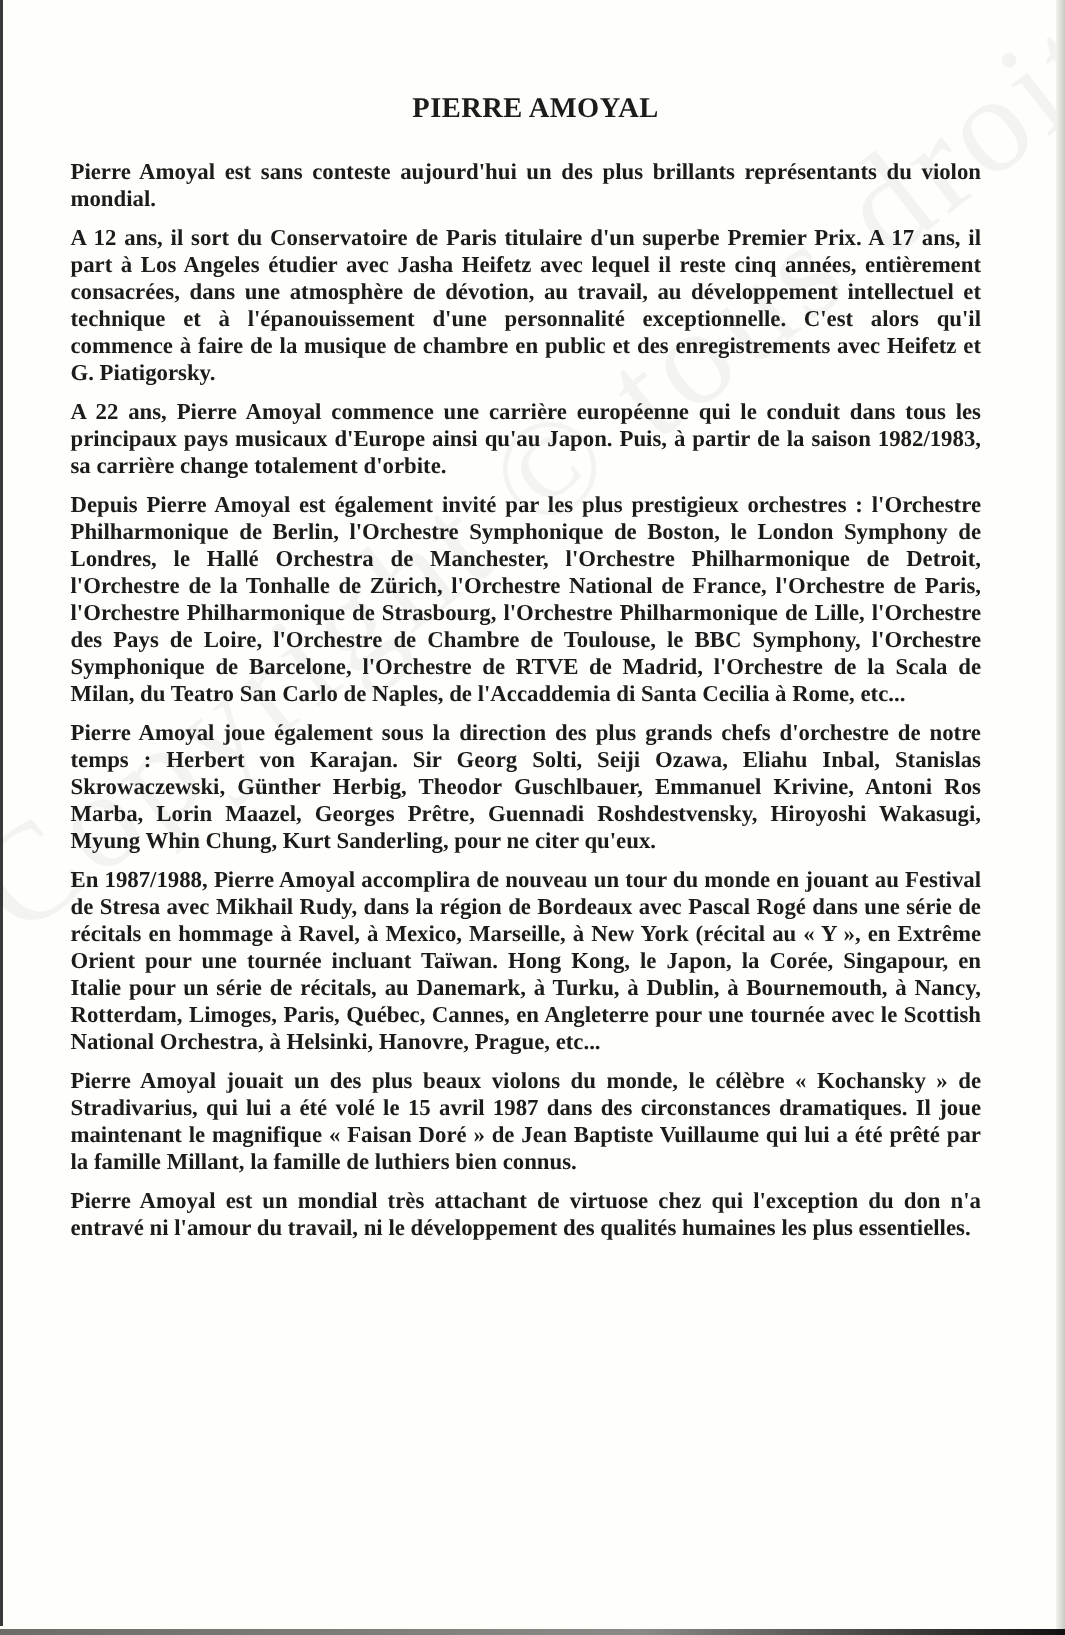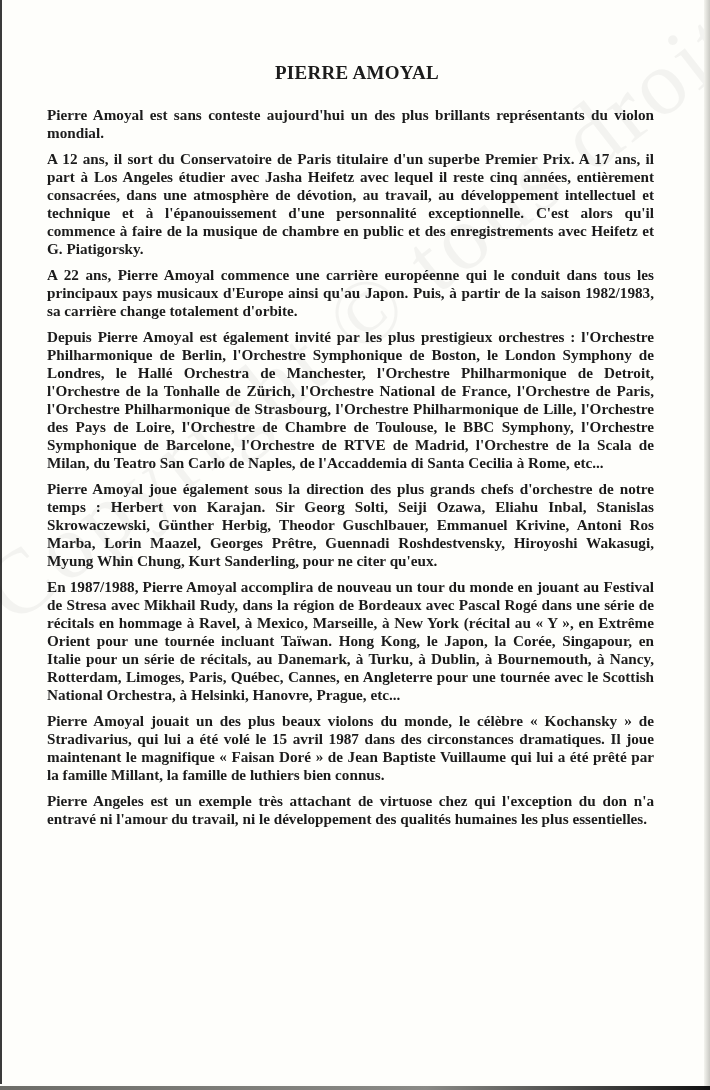--- a/index.html
+++ b/index.html
@@ -65,7 +65,7 @@
     <p>Pierre Amoyal joue également sous la direction des plus grands chefs d'orchestre de notre temps : Herbert von Karajan. Sir Georg Solti, Seiji Ozawa, Eliahu Inbal, Stanislas Skrowaczewski, Günther Herbig, Theodor Guschlbauer, Emmanuel Krivine, Antoni Ros Marba, Lorin Maazel, Georges Prêtre, Guennadi Roshdestvensky, Hiroyoshi Waka­sugi, Myung Whin Chung, Kurt Sanderling, pour ne citer qu'eux.</p>
     <p>En 1987/1988, Pierre Amoyal accomplira de nouveau un tour du monde en jouant au Festival de Stresa avec Mikhail Rudy, dans la région de Bordeaux avec Pascal Rogé dans une série de récitals en hommage à Ravel, à Mexico, Marseille, à New York (récital au « Y », en Extrême Orient pour une tournée incluant Taïwan. Hong Kong, le Japon, la Corée, Singapour, en Italie pour un série de récitals, au Danemark, à Turku, à Dublin, à Bournemouth, à Nancy, Rotterdam, Limoges, Paris, Québec, Cannes, en Angleterre pour une tournée avec le Scottish National Orchestra, à Helsinki, Hanovre, Prague, etc...</p>
     <p>Pierre Amoyal jouait un des plus beaux violons du monde, le célèbre « Kochansky » de Stradivarius, qui lui a été volé le 15 avril 1987 dans des circonstances dramatiques. Il joue maintenant le magnifique « Faisan Doré » de Jean Baptiste Vuillaume qui lui a été prêté par la famille Millant, la famille de luthiers bien connus.</p>
-    <p>Pierre Angeles est un exemple très attachant de virtuose chez qui l'exception du don n'a entravé ni l'amour du travail, ni le développement des qualités humaines les plus essen­tielles.</p>
+    <p>Pierre Amoyal est un mondial très attachant de virtuose chez qui l'exception du don n'a entravé ni l'amour du travail, ni le développement des qualités humaines les plus essen­tielles.</p>
   </div>
 </div>
 <div class="right-edge"></div>

